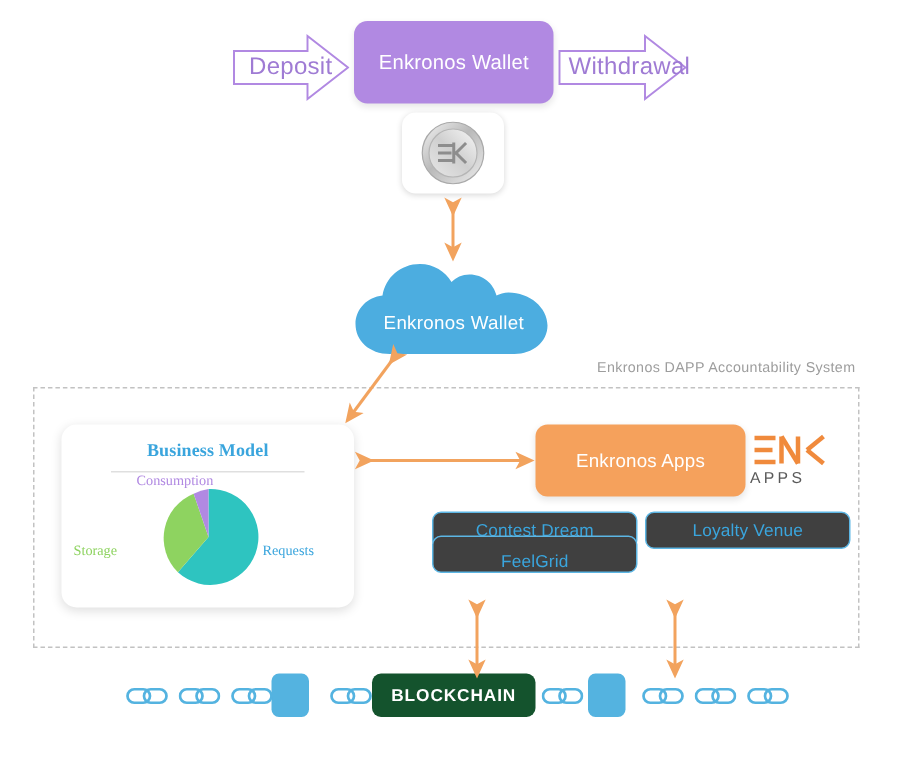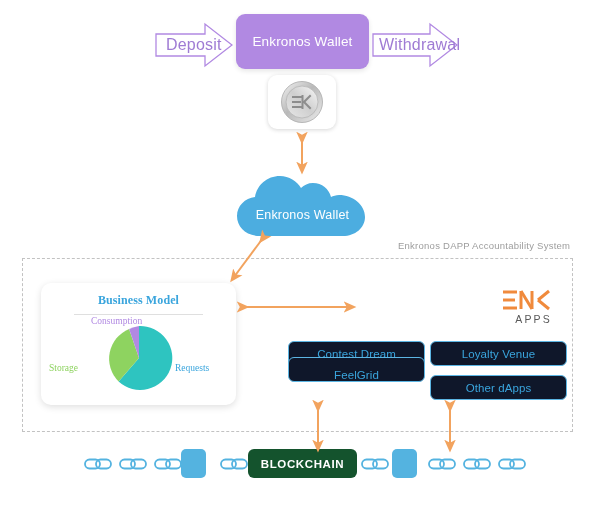--- a/index.html
+++ b/index.html
@@ -241,6 +241,9 @@
     <span class="pie-label" id="lbl-requests">Requests</span>
   </div>
 
+  <div class="abs" id="apps-box">
+    <span>Enkronos Apps</span>
+  </div>
 
   <div class="abs" id="apps-logo">
     <svg width="52" height="26" viewBox="0 0 52 26">

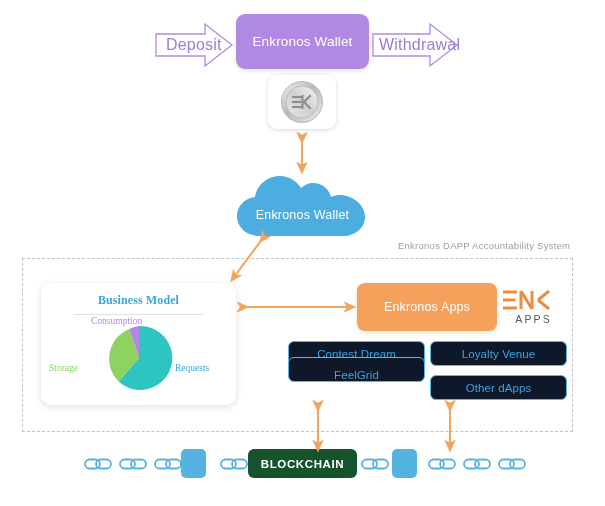--- a/index.html
+++ b/index.html
@@ -112,7 +112,7 @@
   #apps-box span { color:#ffffff; font-size:12.5px; letter-spacing:.15px; }
   #apps-logo { left: 500px; top: 288px; width: 52px; height: 42px; }
   #apps-logo .apps-word {
-    position:absolute; left:0; right:0; top:25px; text-align:right;
+    position:absolute; left:0; right:0; top:25px; text-align:left;
     font-size:10.5px; color:#595959; letter-spacing:2.2px;
   }
 

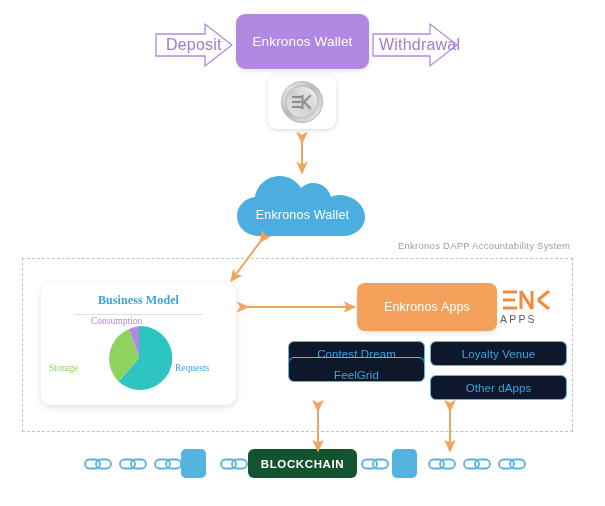--- a/index.html
+++ b/index.html
@@ -120,7 +120,7 @@
   .chip {
     position:absolute; height:25px;
     border:1.3px solid #5cb6e4; border-radius:6px;
-    background:#0f172a;
+    background:#404040;
     display:flex; align-items:center; justify-content:center;
     font-size:11.5px; color:#3aa5dd; letter-spacing:.1px;
     box-sizing:border-box;

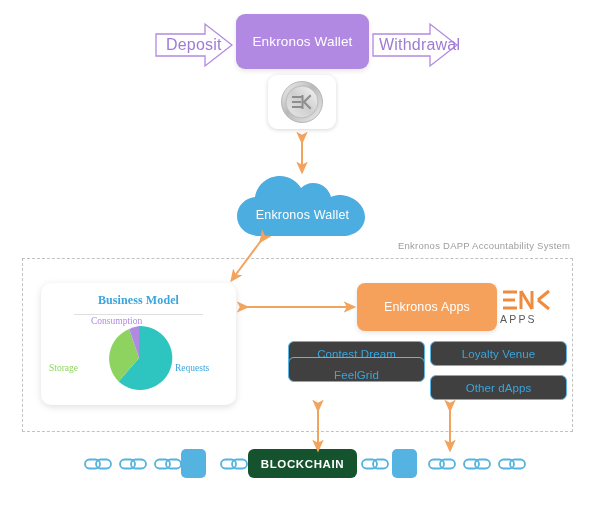--- a/index.html
+++ b/index.html
@@ -270,9 +270,6 @@
   <div class="chip" id="chip-2">
     <span>FeelGrid</span>
   </div>
-  <div class="chip" id="chip-3">
-    <span>Other dApps</span>
-  </div>
 
   <div class="abs bc-square" id="sq-left"></div>
   <div class="abs bc-square" id="sq-right"></div>

